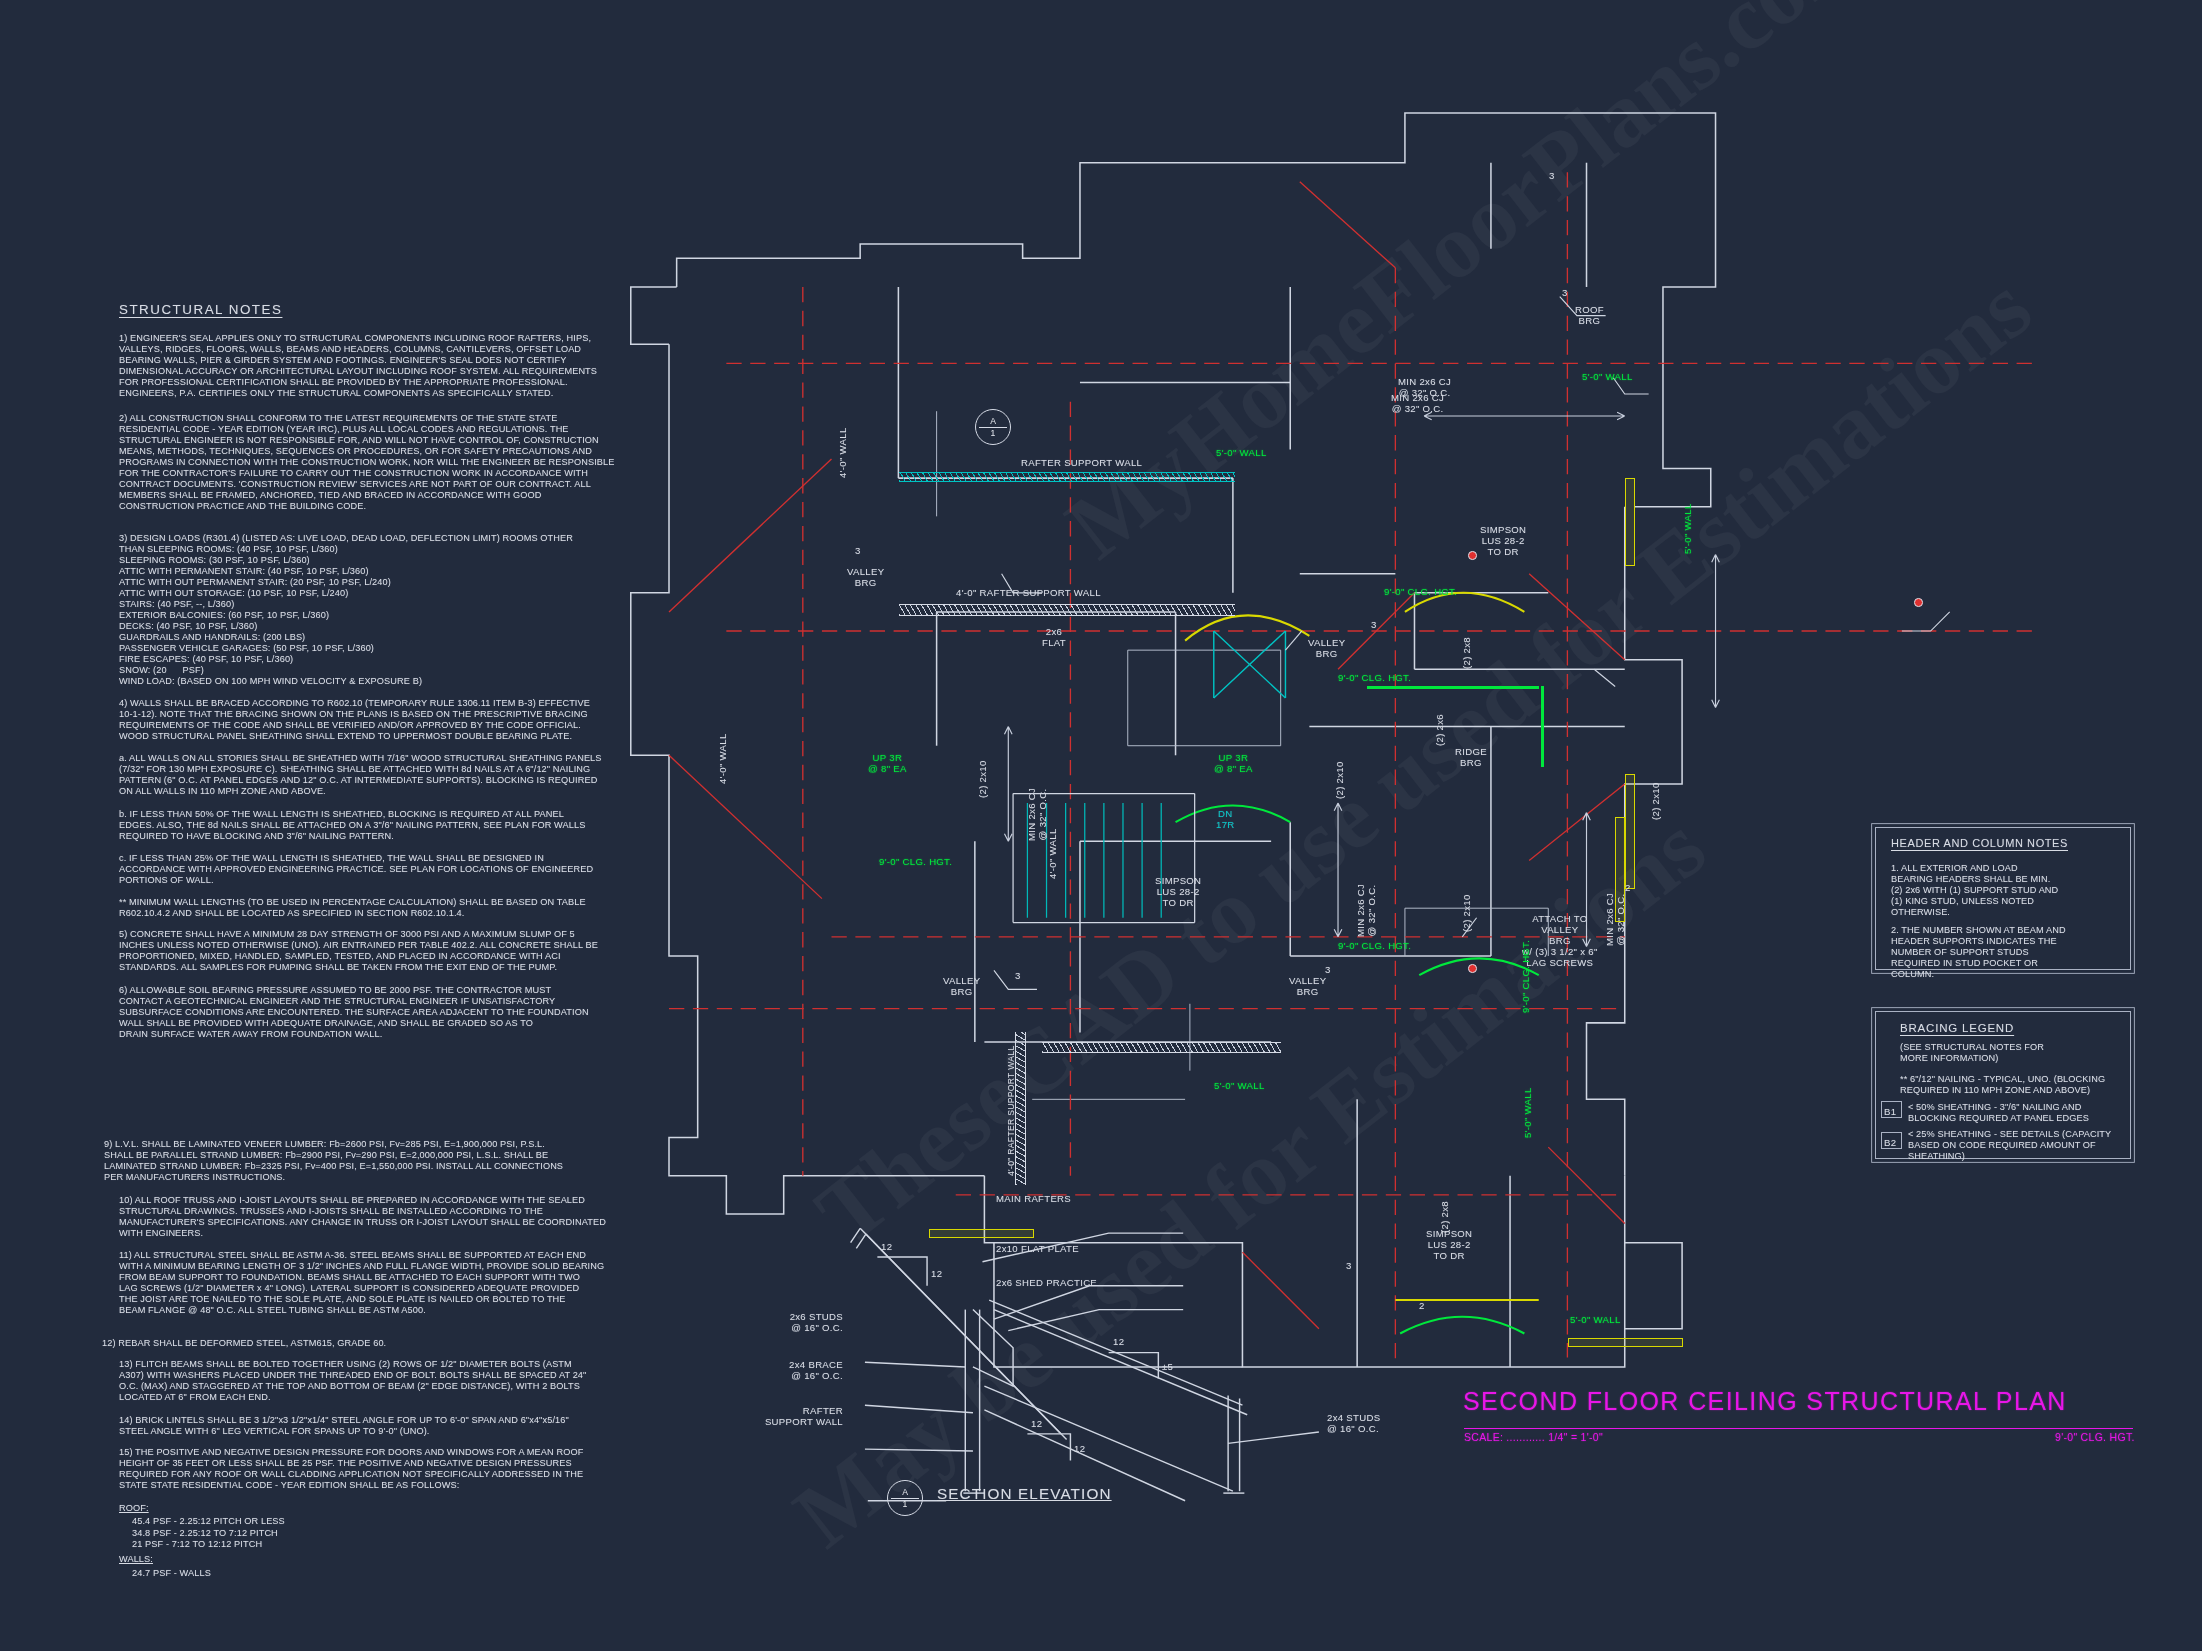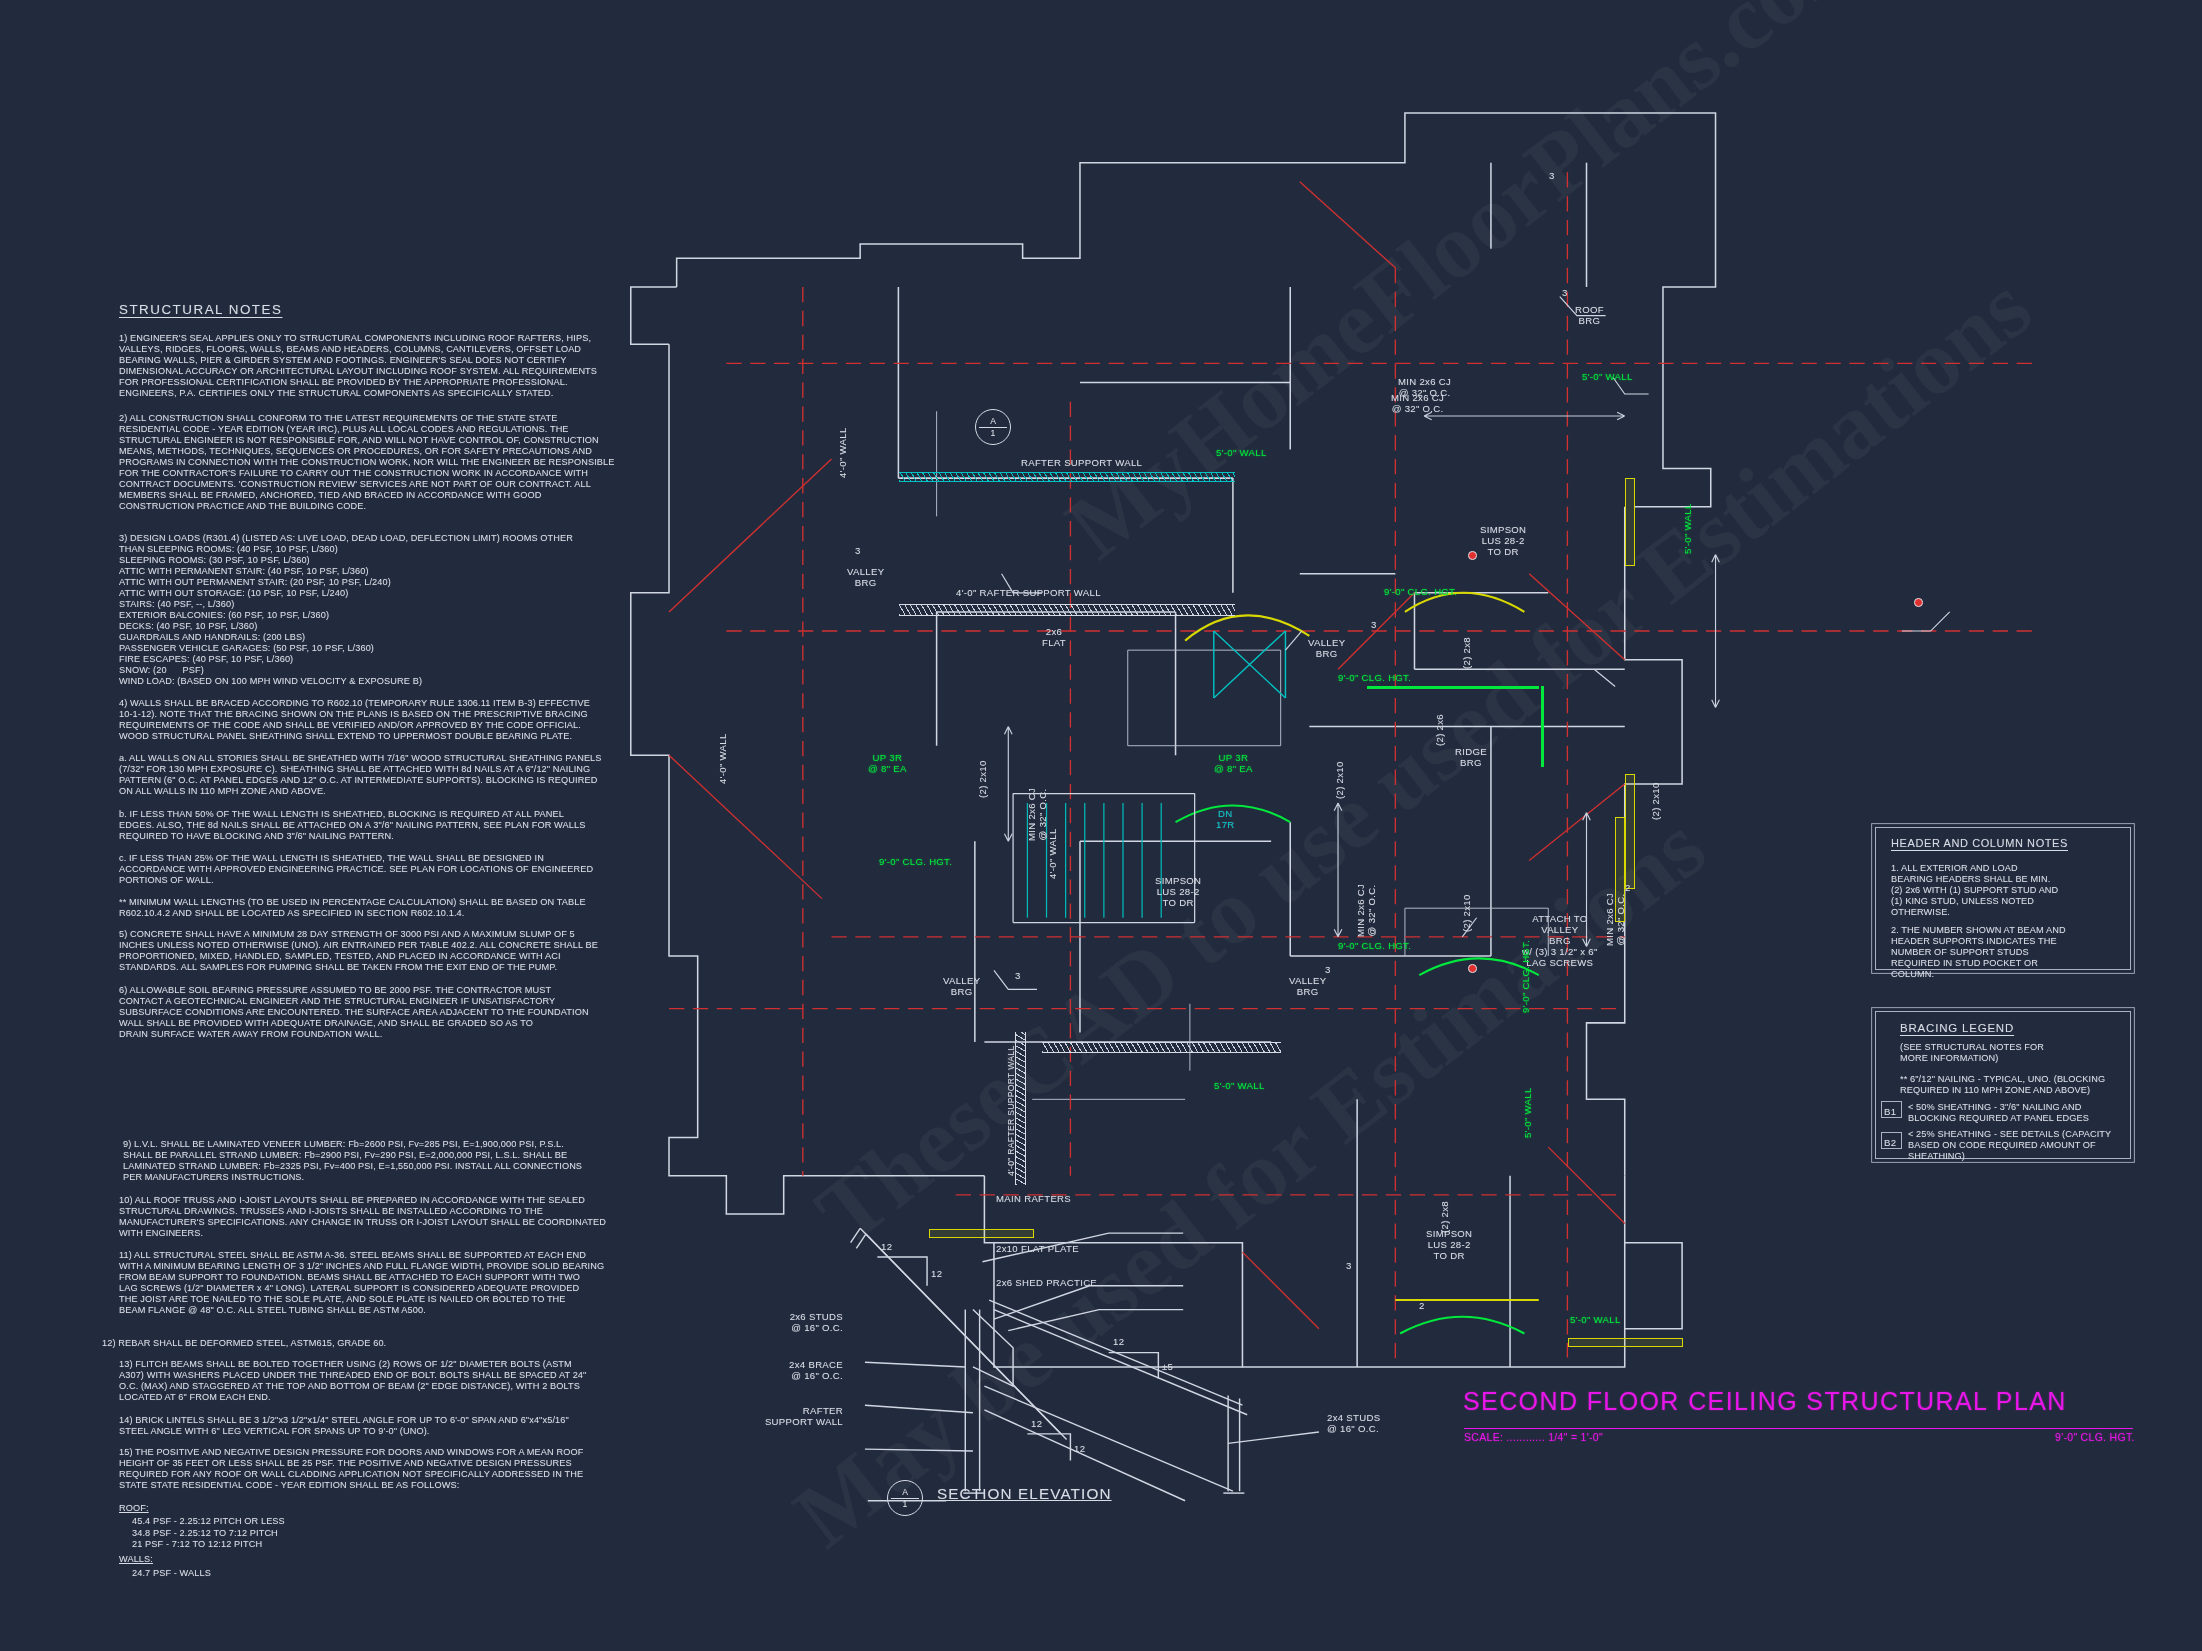--- a/index.html
+++ b/index.html
@@ -187,7 +187,7 @@
 SUBSURFACE CONDITIONS ARE ENCOUNTERED. THE SURFACE AREA ADJACENT TO THE FOUNDATION
 WALL SHALL BE PROVIDED WITH ADEQUATE DRAINAGE, AND SHALL BE GRADED SO AS TO
 DRAIN SURFACE WATER AWAY FROM FOUNDATION WALL.</div>
-  <div class="t notes-body" style="left:123px; top:1139px;">9) L.V.L. SHALL BE LAMINATED VENEER LUMBER: Fb=2600 PSI, Fv=285 PSI, E=1,900,000 PSI, P.S.L.
+  <div class="t notes-body" style="left:104px; top:1139px;">9) L.V.L. SHALL BE LAMINATED VENEER LUMBER: Fb=2600 PSI, Fv=285 PSI, E=1,900,000 PSI, P.S.L.
 SHALL BE PARALLEL STRAND LUMBER: Fb=2900 PSI, Fv=290 PSI, E=2,000,000 PSI, L.S.L. SHALL BE
 LAMINATED STRAND LUMBER: Fb=2325 PSI, Fv=400 PSI, E=1,550,000 PSI. INSTALL ALL CONNECTIONS
 PER MANUFACTURERS INSTRUCTIONS.</div>

